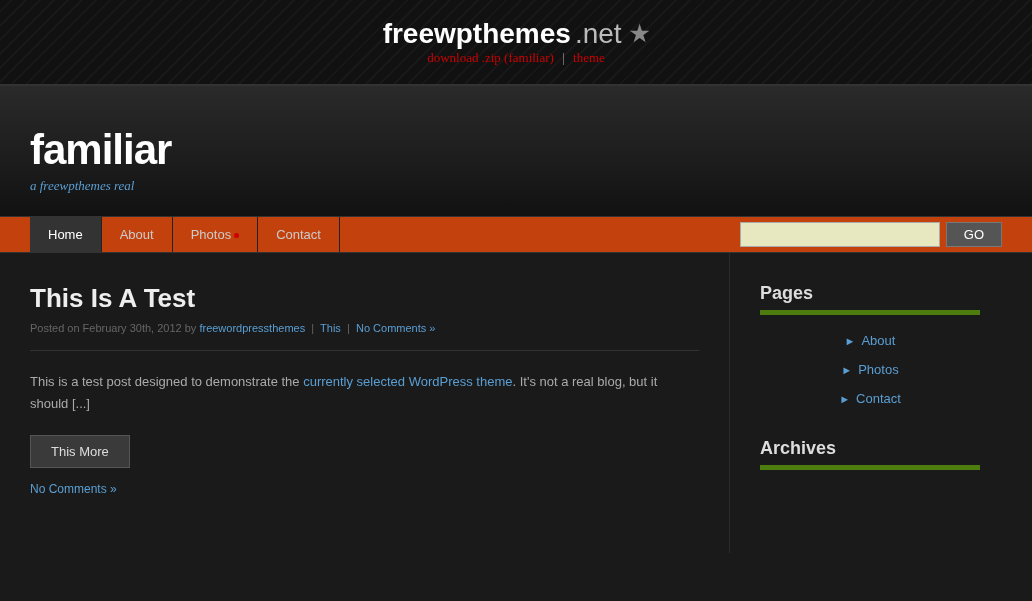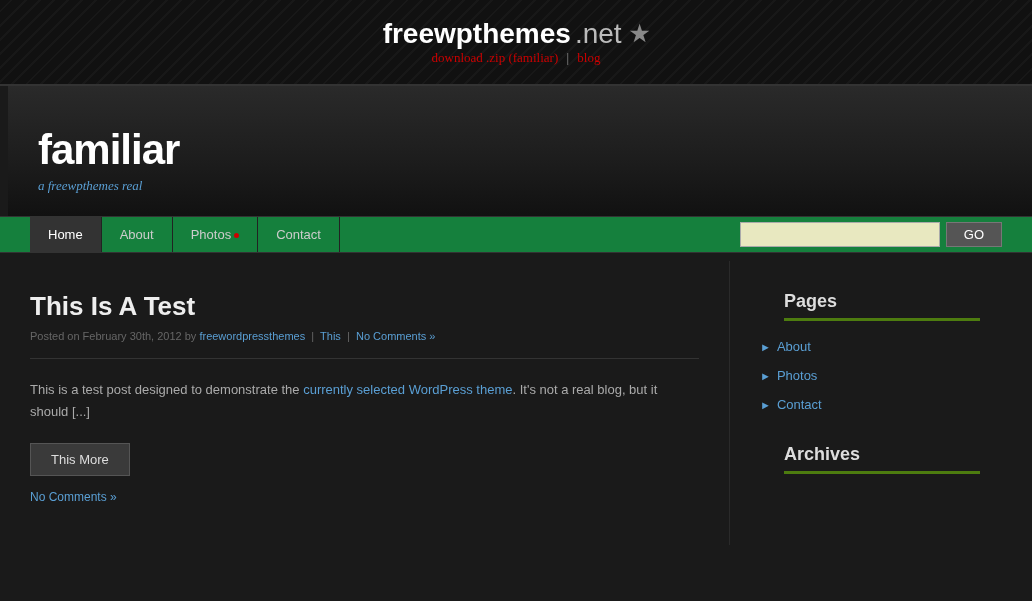--- a/index.html
+++ b/index.html
@@ -224,7 +224,7 @@
   <div id="header-links">
     <a href="#">download .zip (familiar)</a>
     <span class="separator">|</span>
-    <a href="#">blog</a>
+    <a href="#">theme</a>
   </div>
 </div>
 

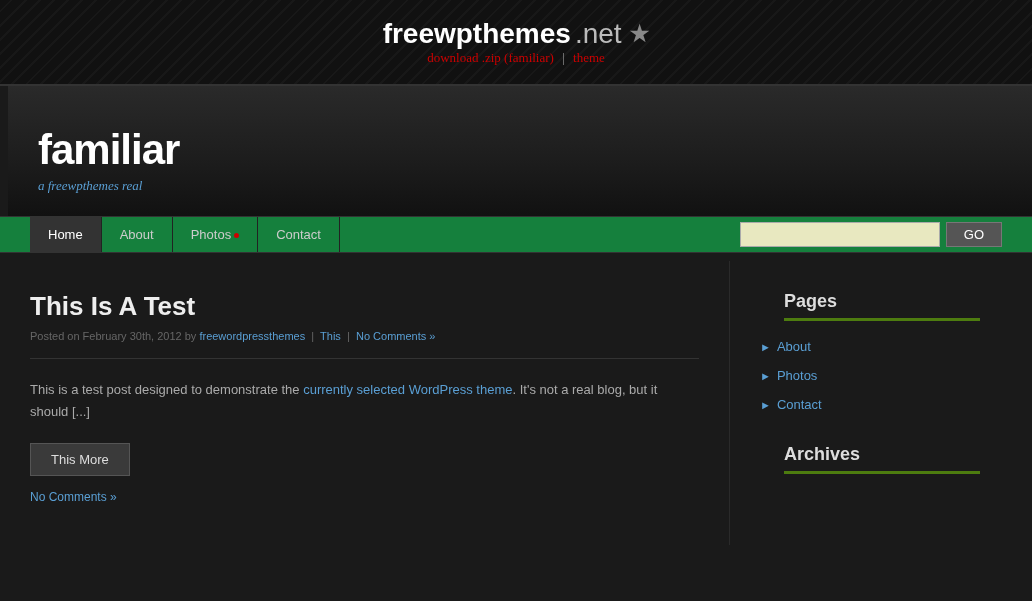--- a/index.html
+++ b/index.html
@@ -42,7 +42,6 @@
       background: linear-gradient(180deg, #2a2a2a 0%, #1c1c1c 60%, #111 100%);
       padding: 40px 21px 20px 30px;
       min-height: 130px;
-      margin-left: 8px;
     }
     #site-title {
       font-size: 42px;

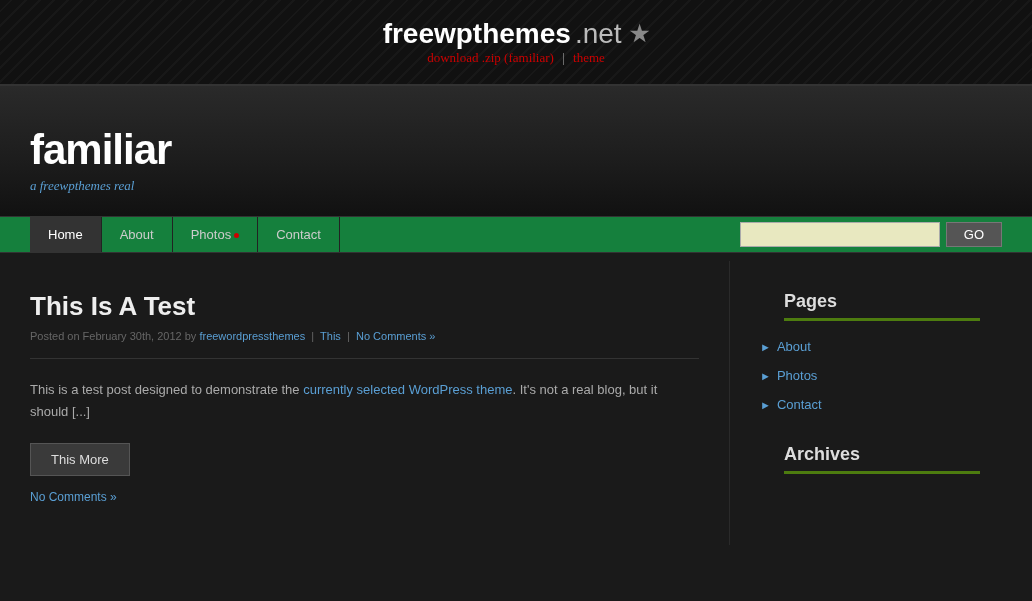--- a/index.html
+++ b/index.html
@@ -59,7 +59,7 @@
 
     
     #nav {
-      background: #15803d;
+      background: #c2410c;
       border-top: 1px solid #333;
       border-bottom: 1px solid #333;
       display: flex;

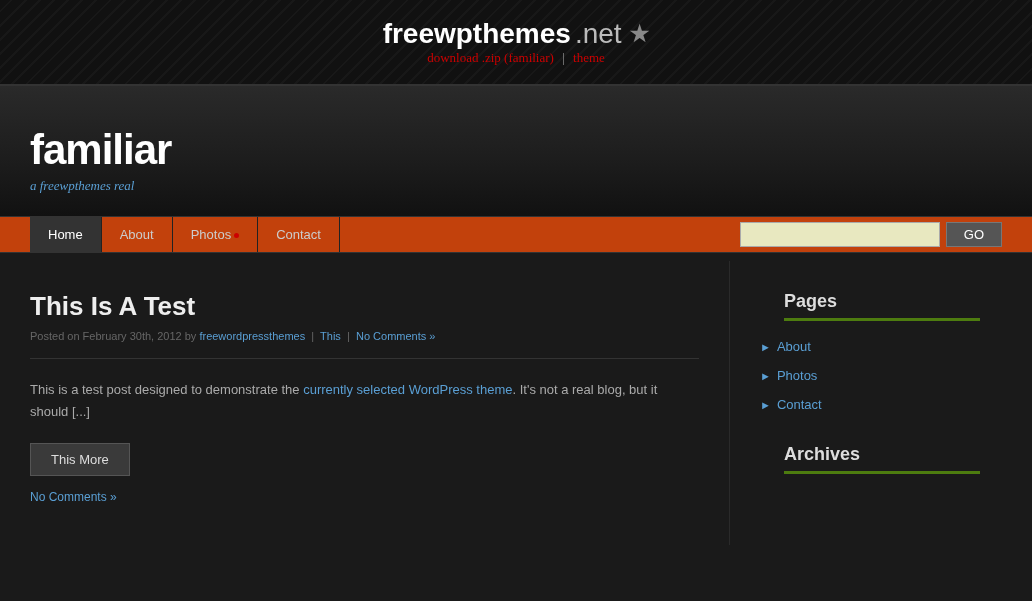--- a/index.html
+++ b/index.html
@@ -119,7 +119,7 @@
       background: #1a1a1a;
       display: flex;
       gap: 0;
-      padding: 8px 30px;
+      padding: 0 30px;
       min-height: 300px;
     }
 

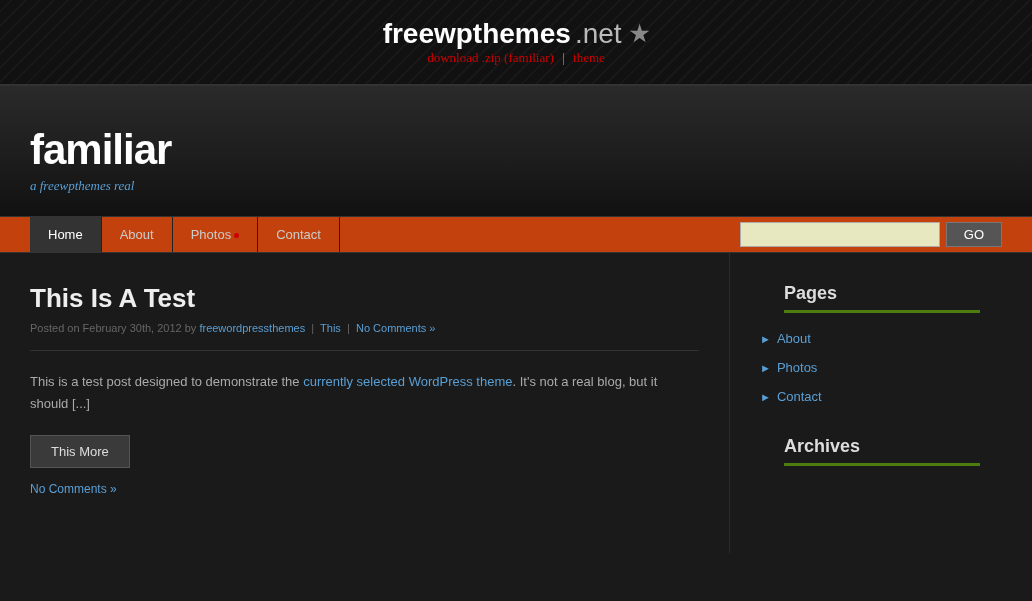--- a/index.html
+++ b/index.html
@@ -192,9 +192,8 @@
       font-weight: bold;
       color: #ddd;
       margin-bottom: 16px;
-      border-bottom: 3px solid #4d7c0f;
+      border-bottom: 5px solid #4d7c0f;
       padding-bottom: 6px;
-      margin-left: 24px;
     }
     .sidebar-arrow {
       color: #5a9fd4;

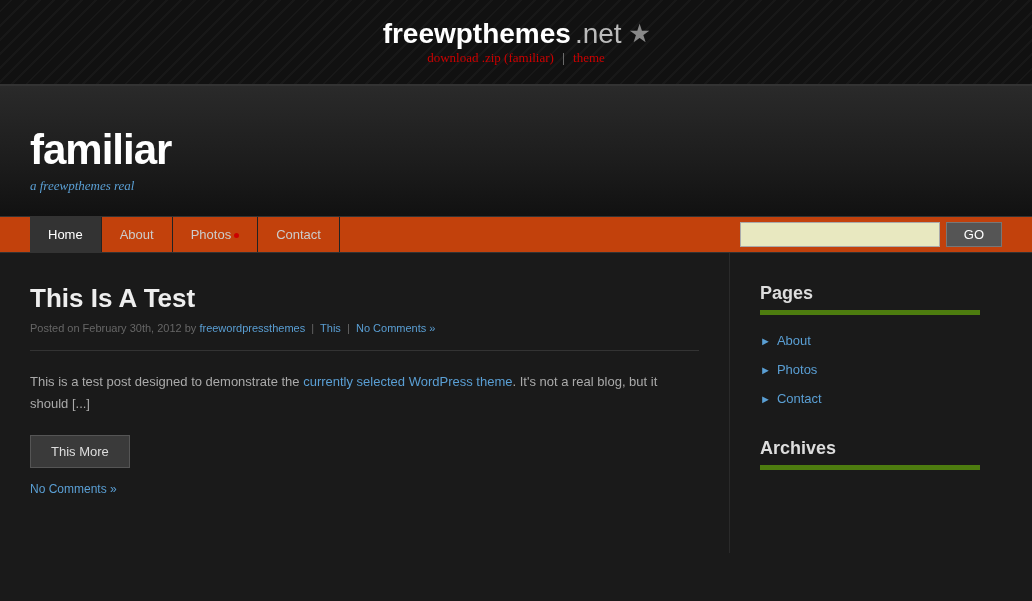--- a/index.html
+++ b/index.html
@@ -207,6 +207,7 @@
       text-decoration: none;
       margin-bottom: 10px;
       padding: 2px 0;
+      text-align: center;
     }
     .sidebar-section { margin-bottom: 30px; }
   </style>

